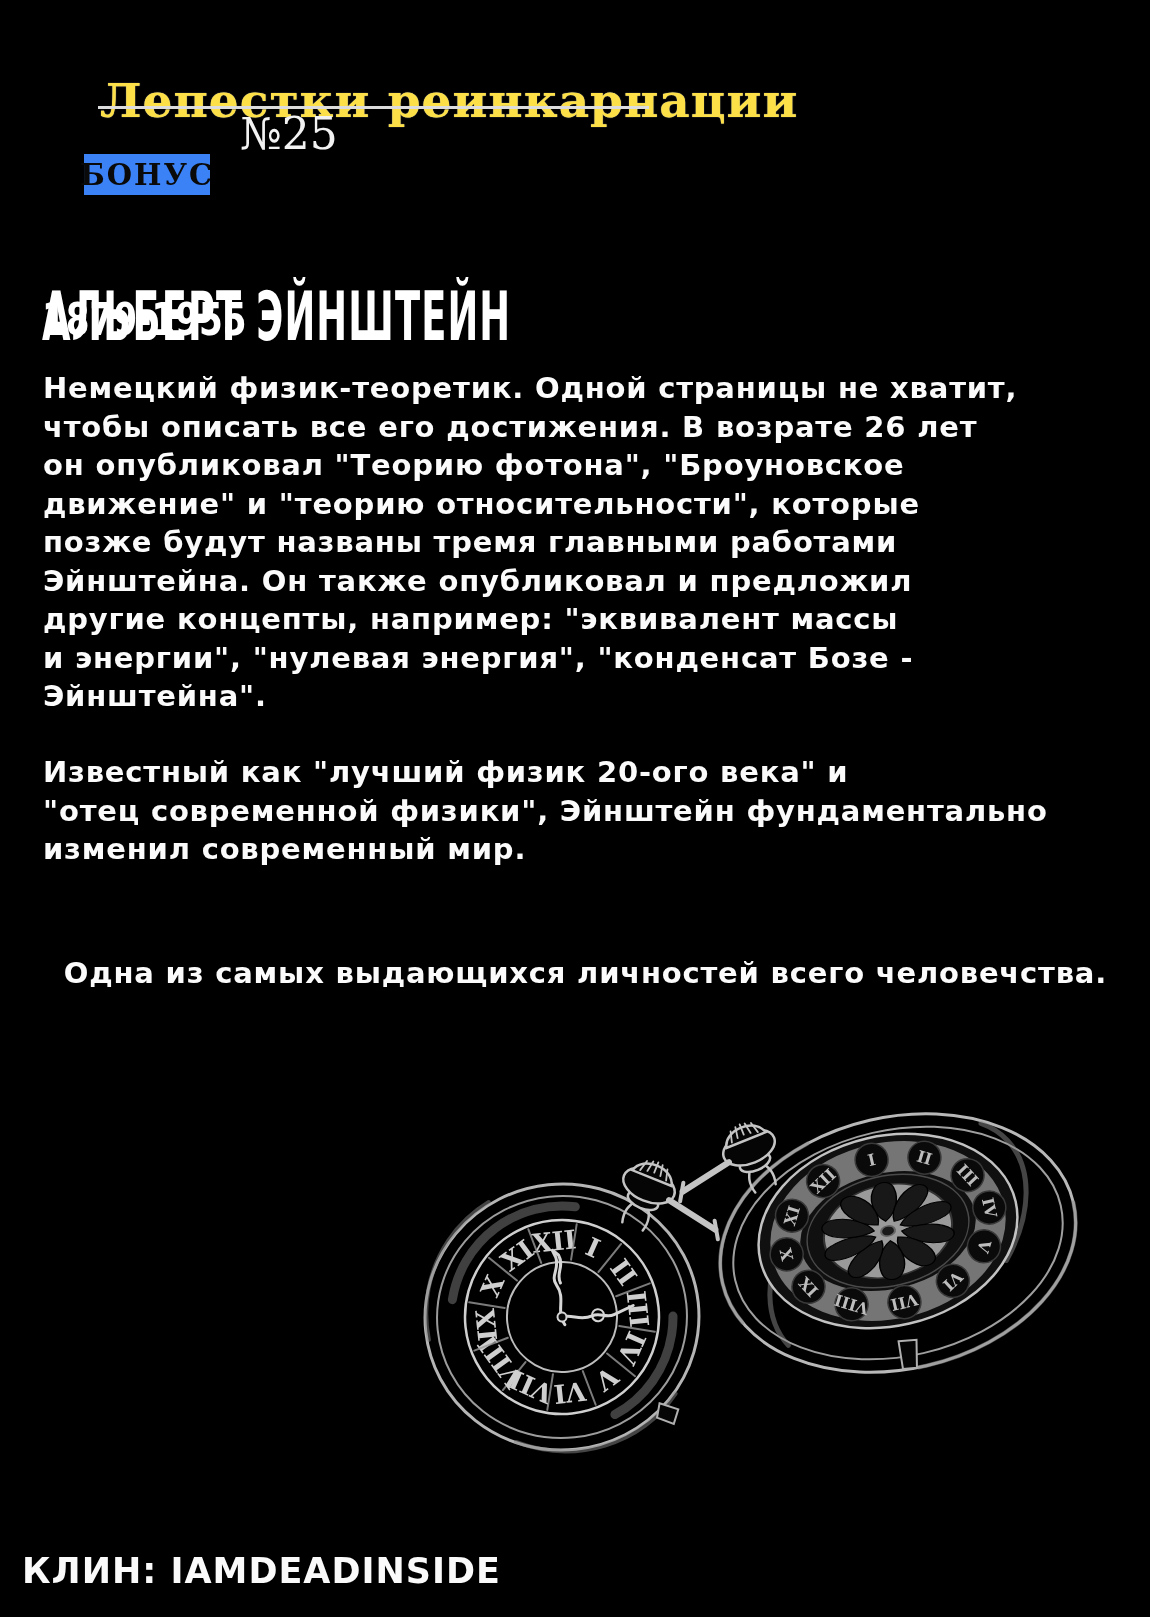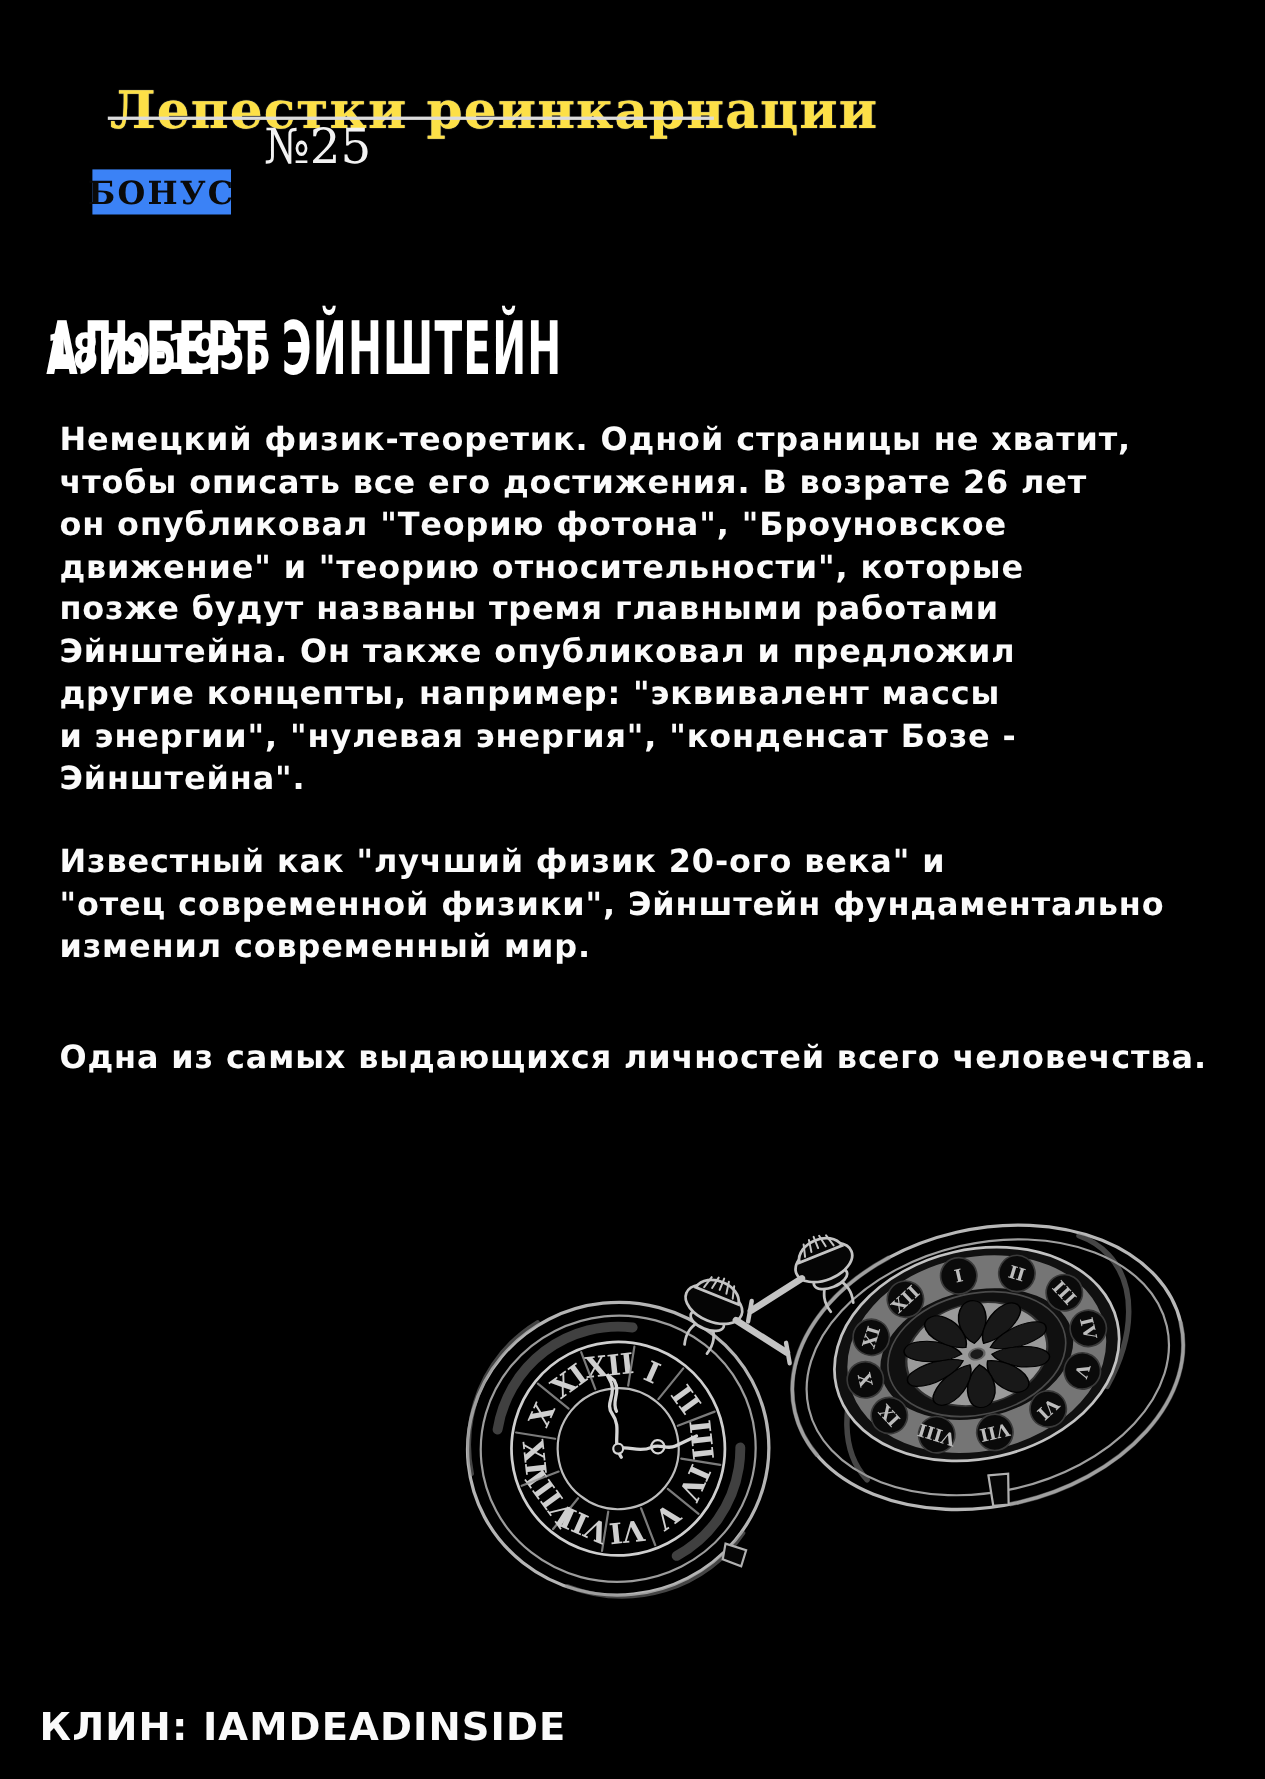--- a/index.html
+++ b/index.html
@@ -20,7 +20,7 @@
   .subject-years{left:42px;top:293px;font:700 45px "DejaVu Sans",sans-serif;
                  transform:scaleX(.76);transform-origin:0 0;color:#ffffff;}
 
-  .bio{left:42px;width:1064px;margin:12px;font:700 29px/38.5px "DejaVu Sans",sans-serif;
+  .bio{left:42px;width:1064px;margin:1px;font:700 29px/38.5px "DejaVu Sans",sans-serif;
        letter-spacing:.8px;white-space:pre-line;color:#fbfbfb;}
   .p1{top:368px;}
   .p2{top:752px;}

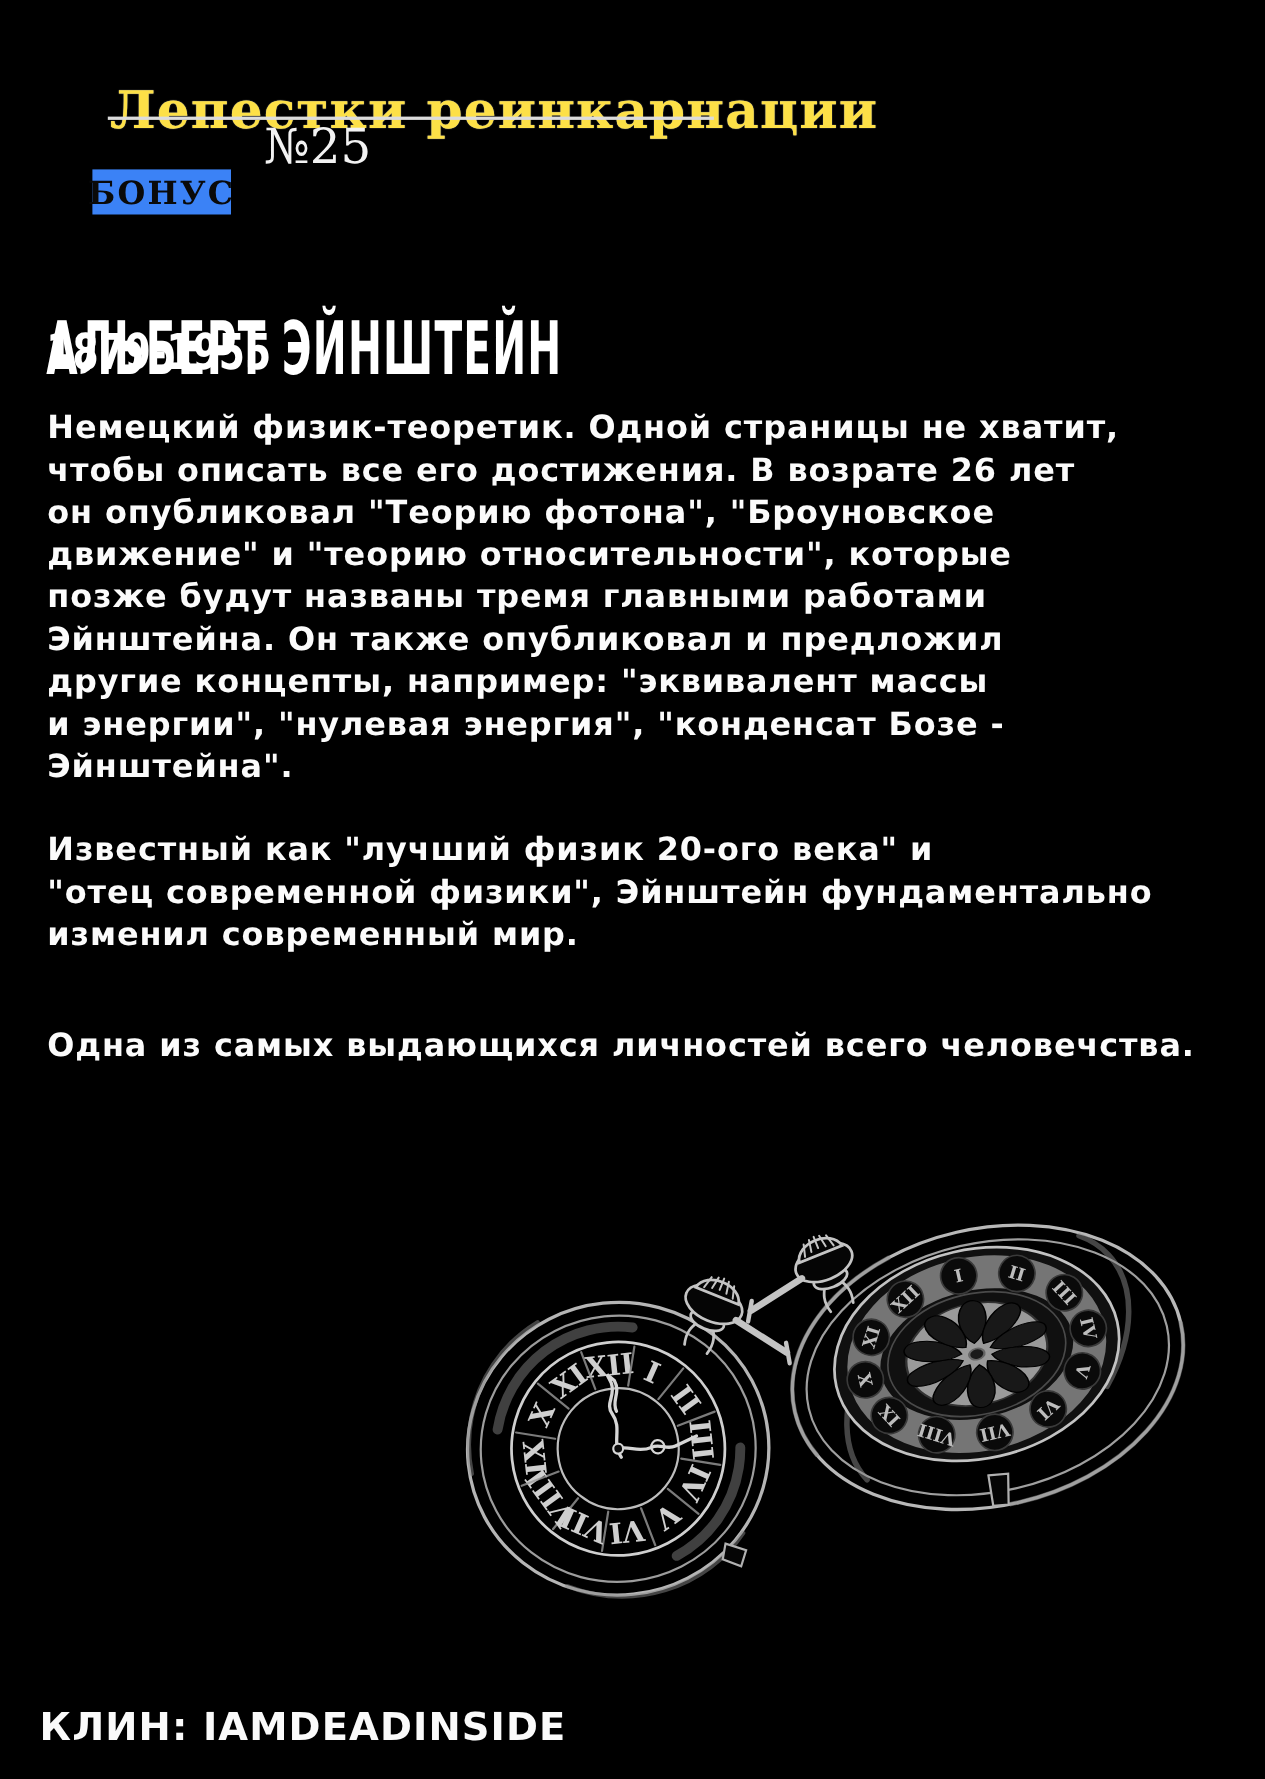--- a/index.html
+++ b/index.html
@@ -24,7 +24,7 @@
        letter-spacing:.8px;white-space:pre-line;color:#fbfbfb;}
   .p1{top:368px;}
   .p2{top:752px;}
-  .p3{top:930px;}
+  .p3{top:953px;text-align:right;}
 
   .credit{left:22px;top:1551px;font:700 35px "DejaVu Sans",sans-serif;letter-spacing:1px;
           color:#fafafa;white-space:nowrap;margin-left:14px;}

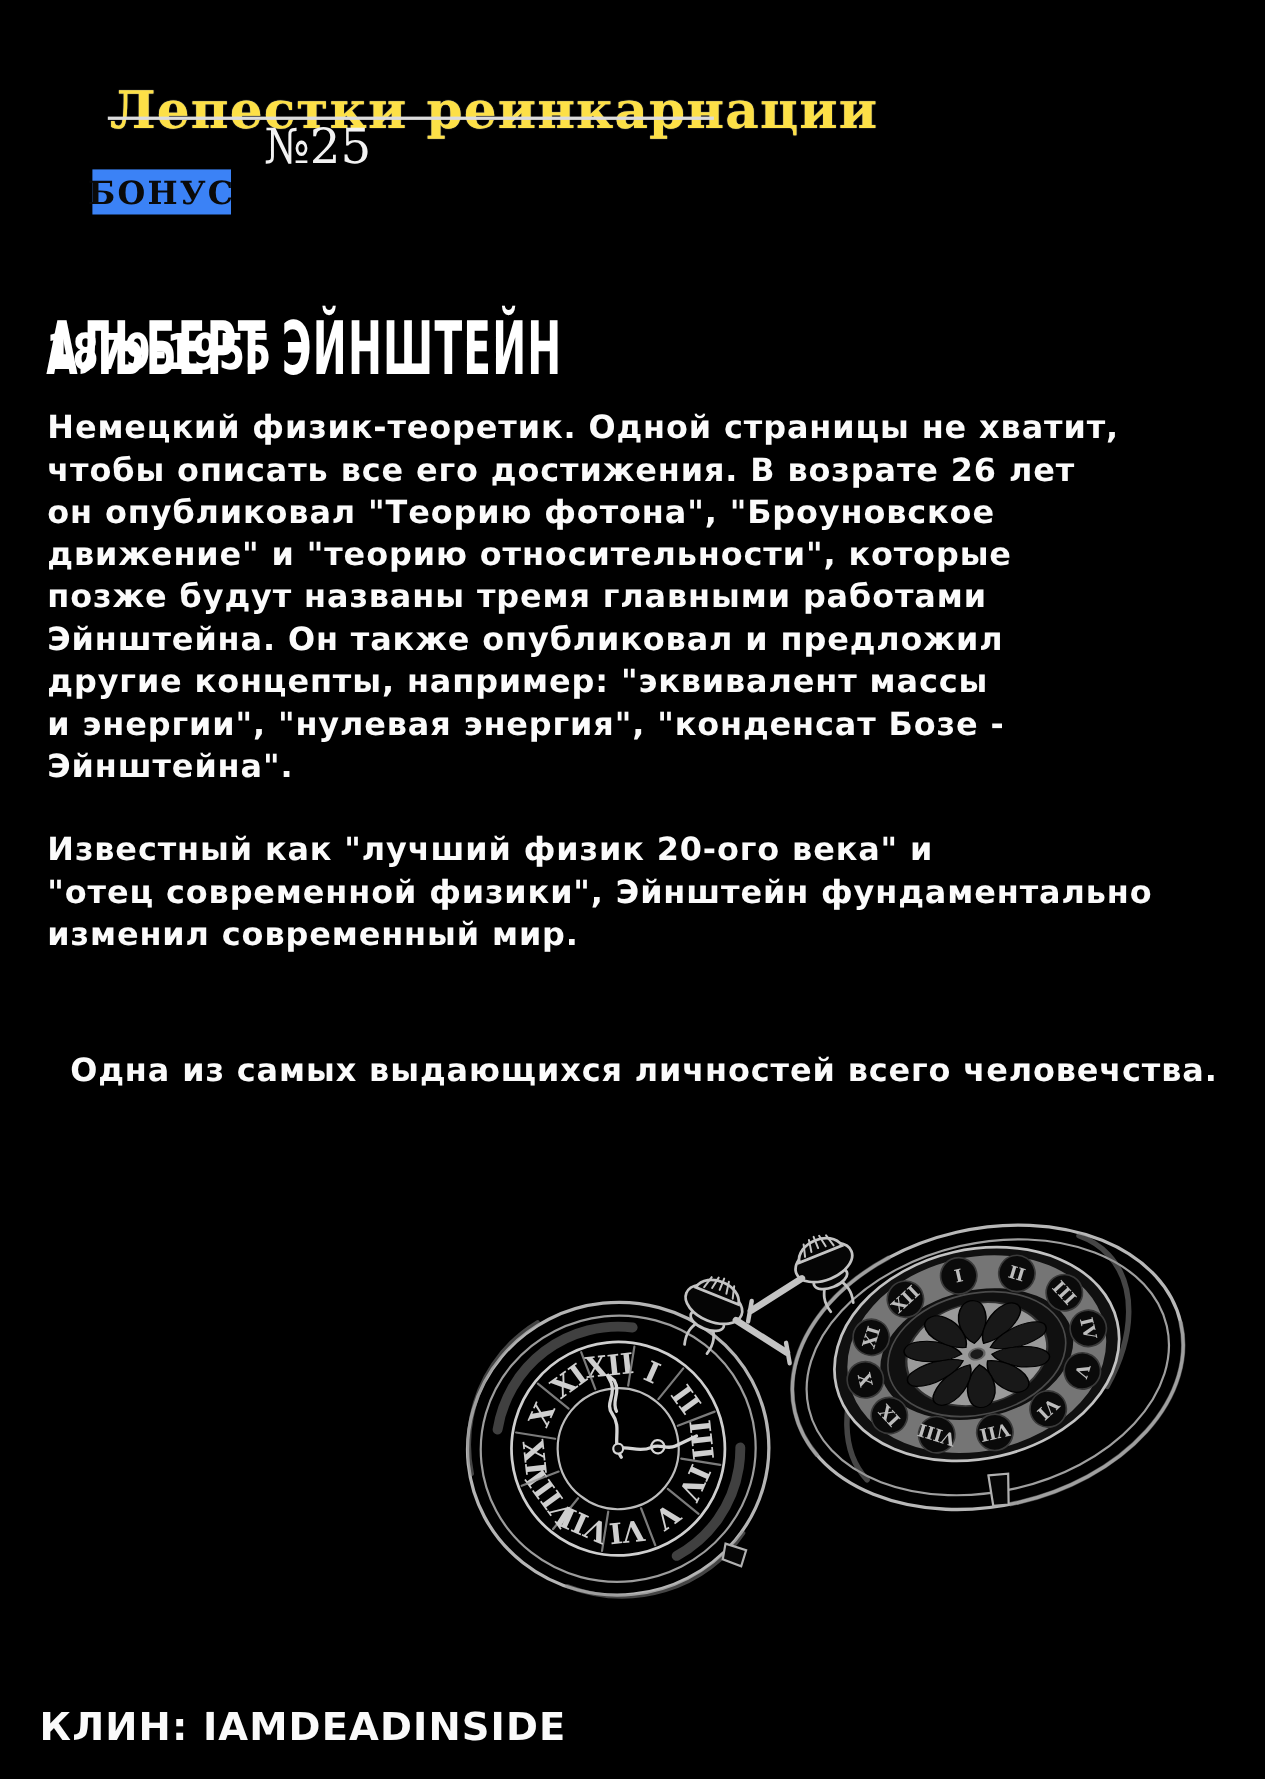--- a/index.html
+++ b/index.html
@@ -27,7 +27,7 @@
   .p3{top:953px;text-align:right;}
 
   .credit{left:22px;top:1551px;font:700 35px "DejaVu Sans",sans-serif;letter-spacing:1px;
-          color:#fafafa;white-space:nowrap;margin-left:14px;}
+          color:#fafafa;white-space:nowrap;}
 
   .watches{left:400px;top:1055px;width:700px;height:430px;}
 </style>

